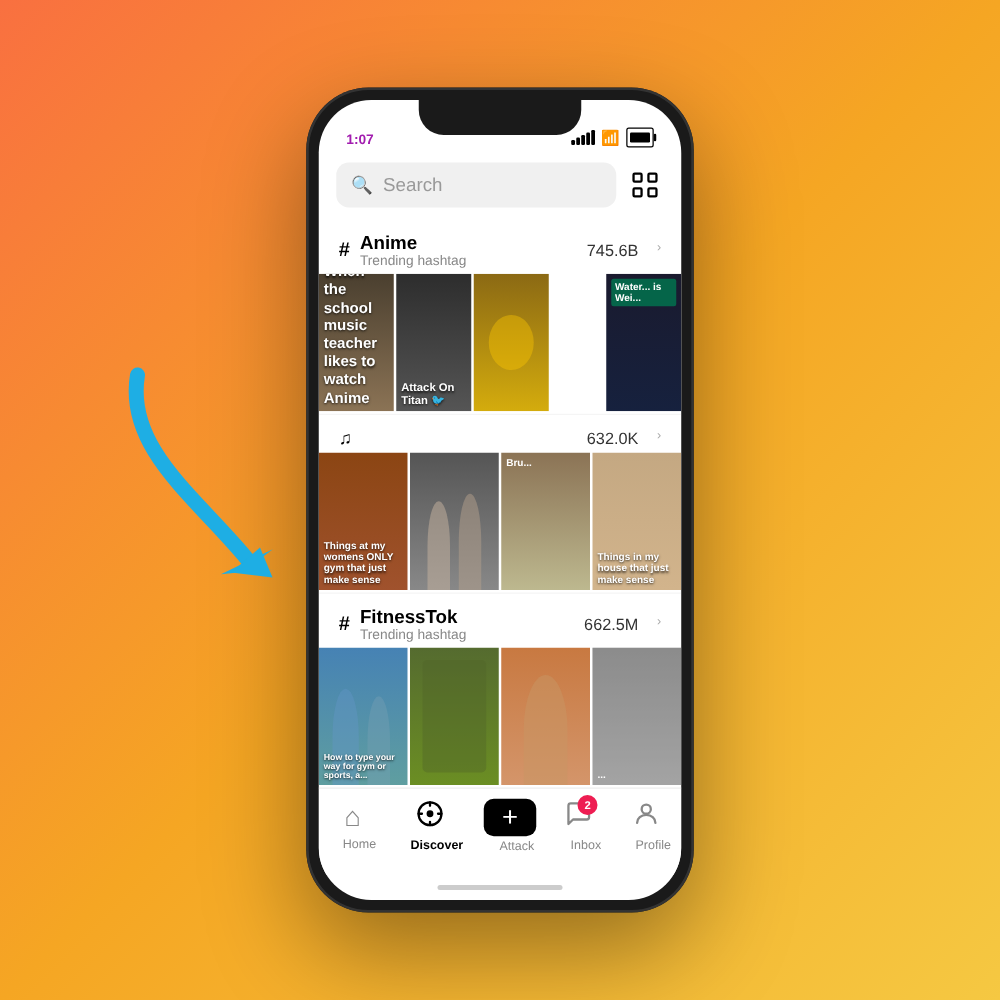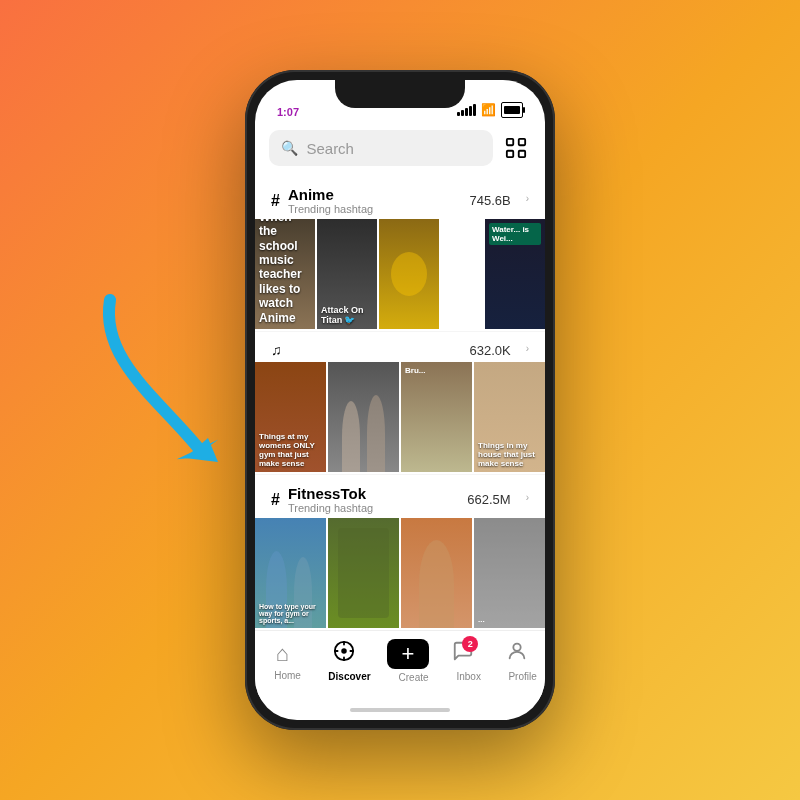--- a/index.html
+++ b/index.html
@@ -518,7 +518,7 @@
         <div class="create-btn">
           <span style="font-size:22px;font-weight:200;line-height:1;">+</span>
         </div>
-        <span class="nav-label">Create</span>
+        <span class="nav-label">Attack</span>
       </div>
       <div class="nav-item">
         <span class="nav-icon" style="position:relative;">

